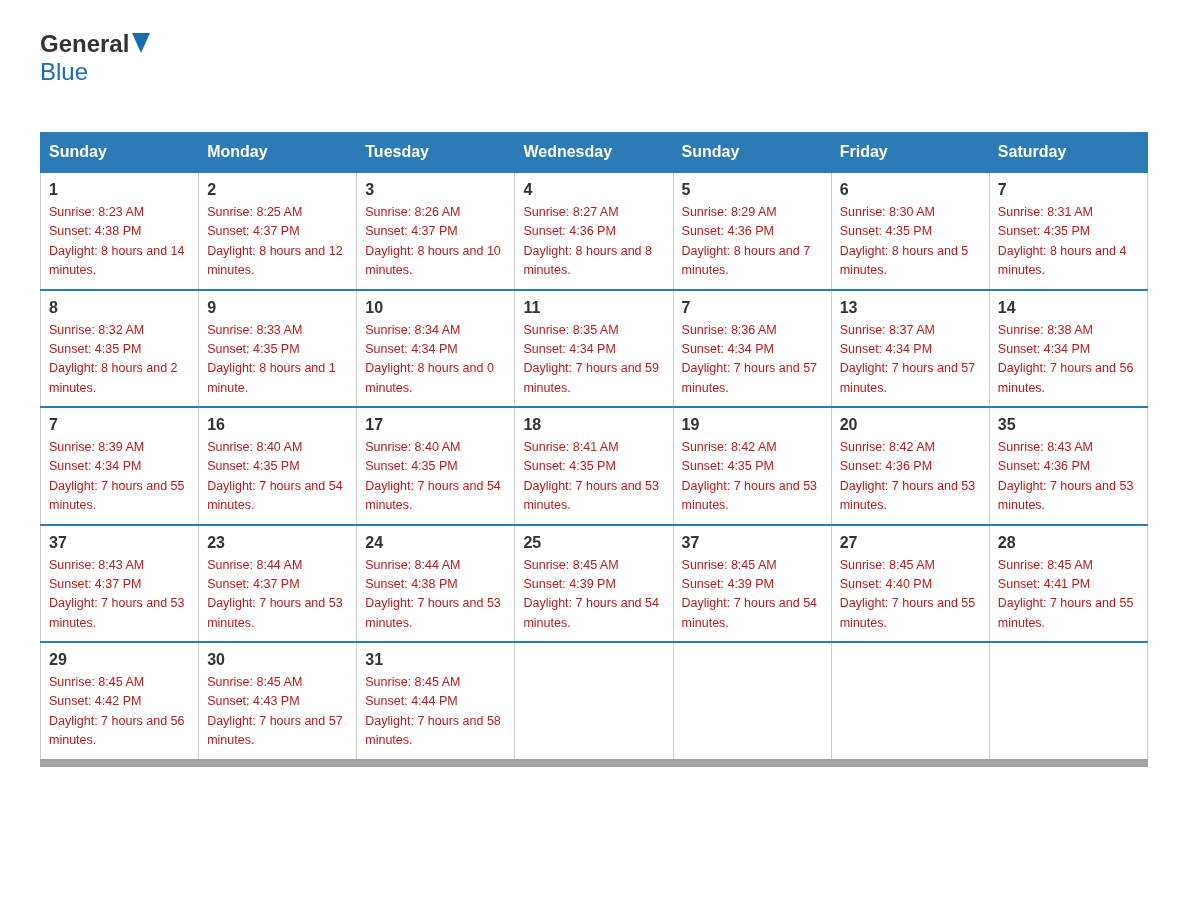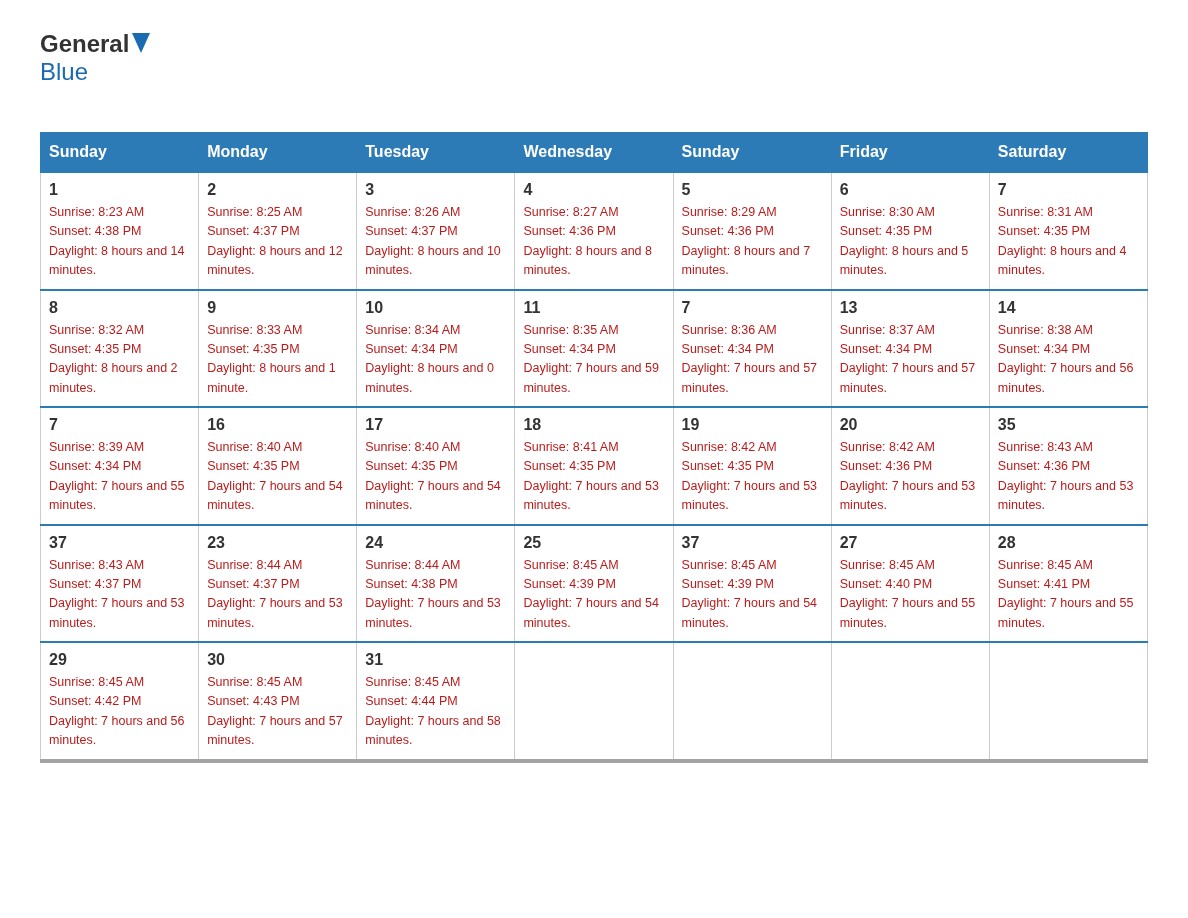--- a/index.html
+++ b/index.html
@@ -64,7 +64,7 @@
       height: 110px;
     }
     tbody tr:last-child td {
-      border-bottom: 4px solid #a3a3a3;
+      border-bottom: 8px solid #a3a3a3;
     }
     tbody tr td .day-num {
       font-size: 16px;

